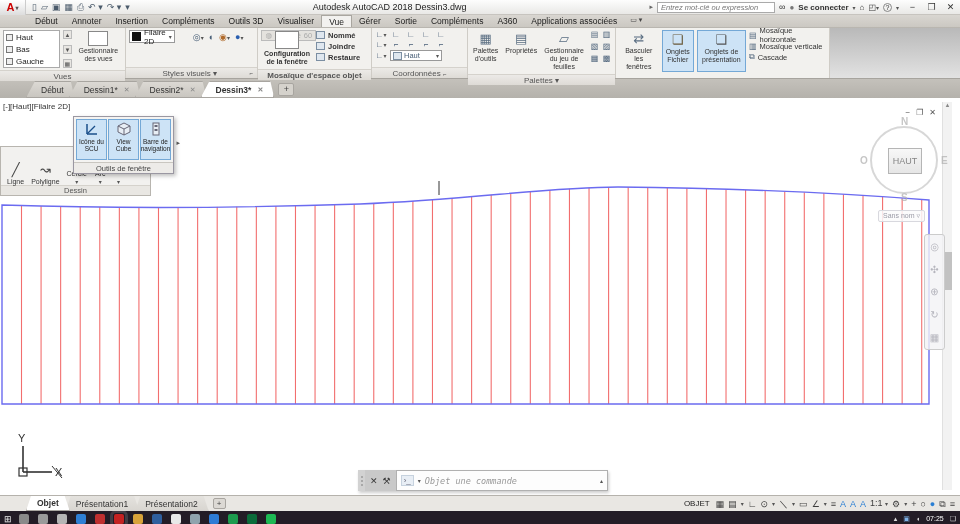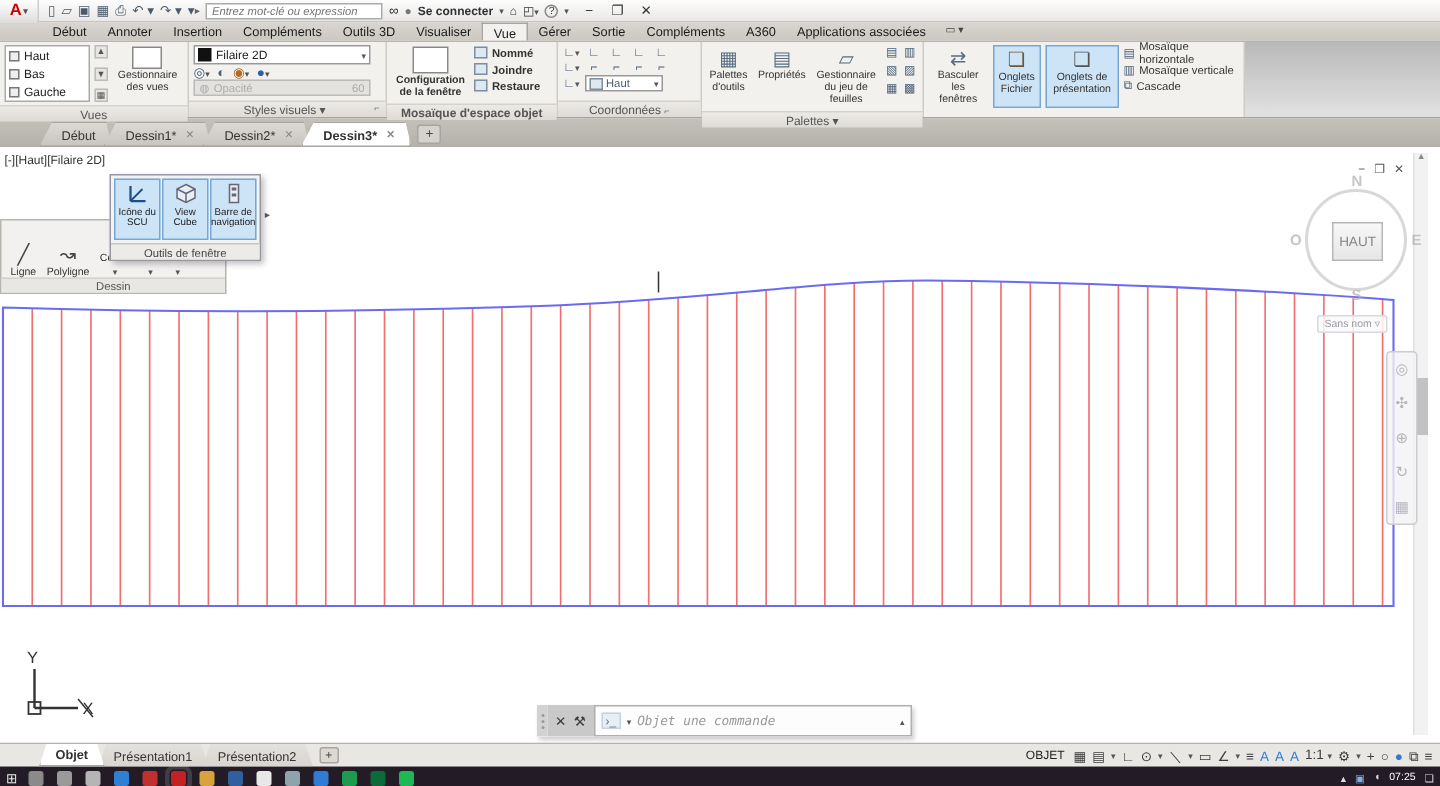--- a/index.html
+++ b/index.html
@@ -145,6 +145,7 @@
         <span>↷ ▾</span>
         <span>▾</span>
       </div>
+  <div class="ttl">Autodesk AutoCAD 2018   Dessin3.dwg</div>
   <div class="tsearch">
     <span style="color:#666;font-size:7px;">▸</span>
     <input placeholder="Entrez mot-clé ou expression" style="">

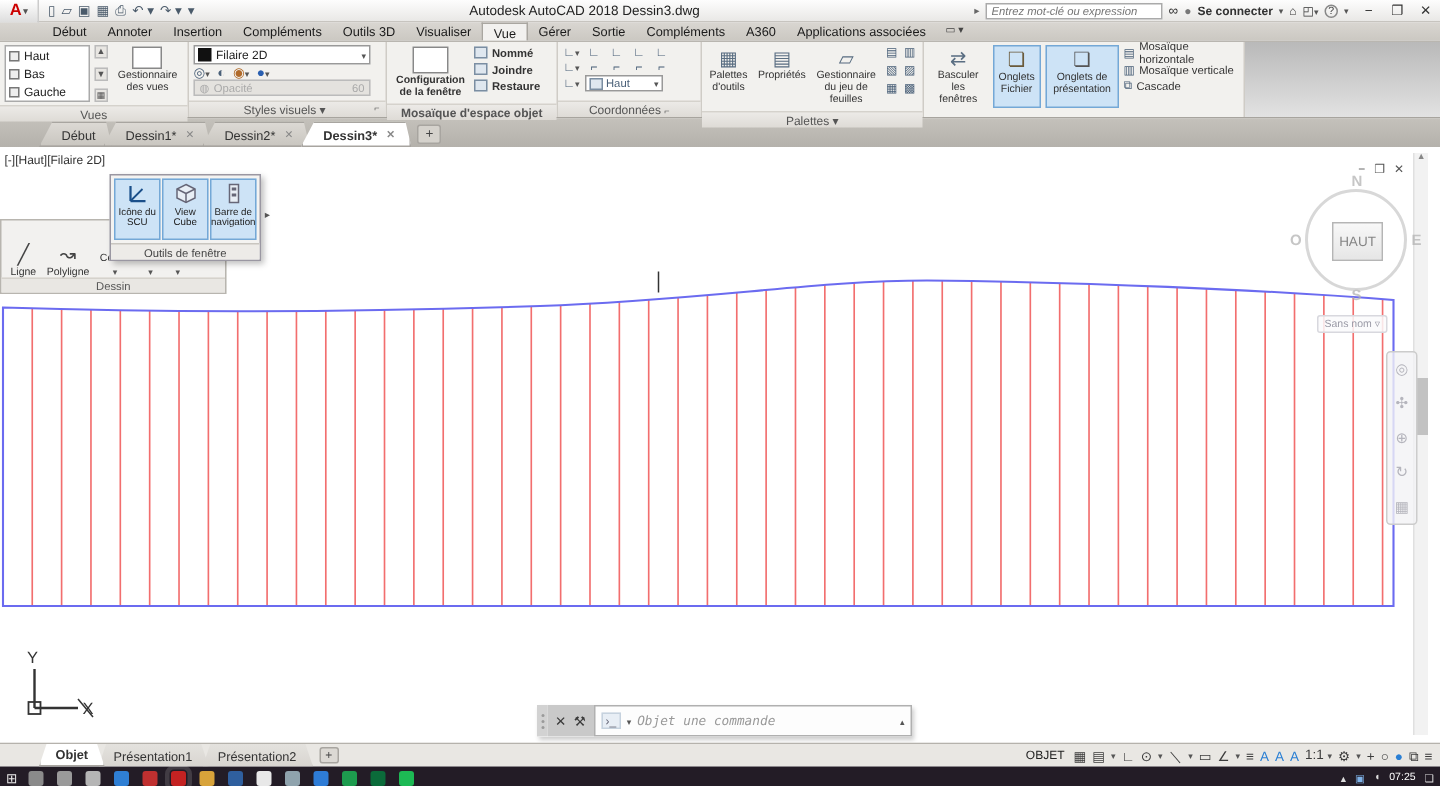--- a/index.html
+++ b/index.html
@@ -39,7 +39,7 @@
   .bigbtn { display:flex; flex-direction:column; align-items:center; font-size:7px; color:#333; text-align:center; line-height:8px; padding:1px 2px; }
   .bigbtn .icn { font-size:13px; color:#5a6e82; line-height:16px; }
   .bigbtn .boxicn { width:20px; height:15px; border:1px solid #888; background:#fff; margin-bottom:1px; }
-  .stylecol { display:flex; flex-direction:column; gap:0; width:118px; }
+  .stylecol { display:flex; flex-direction:row; gap:18px; width:118px; }
   .dropdown { display:flex; align-items:center; border:1px solid #999; background:#fff; height:13px; font-size:8px; padding:0 2px; gap:3px; }
   .dropdown .sw { width:9px; height:9px; background:#111; }
   .dropdown .lbl { flex:1; }

